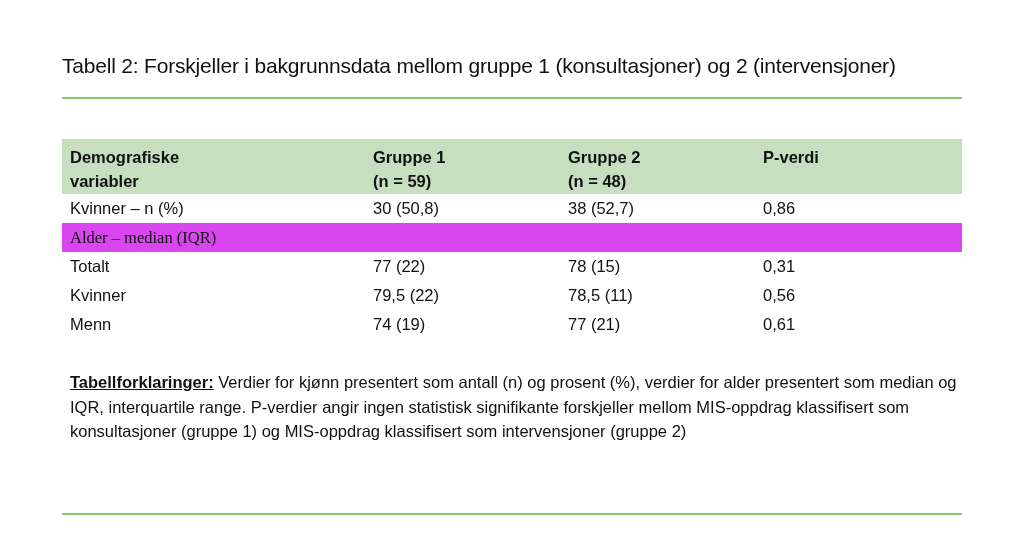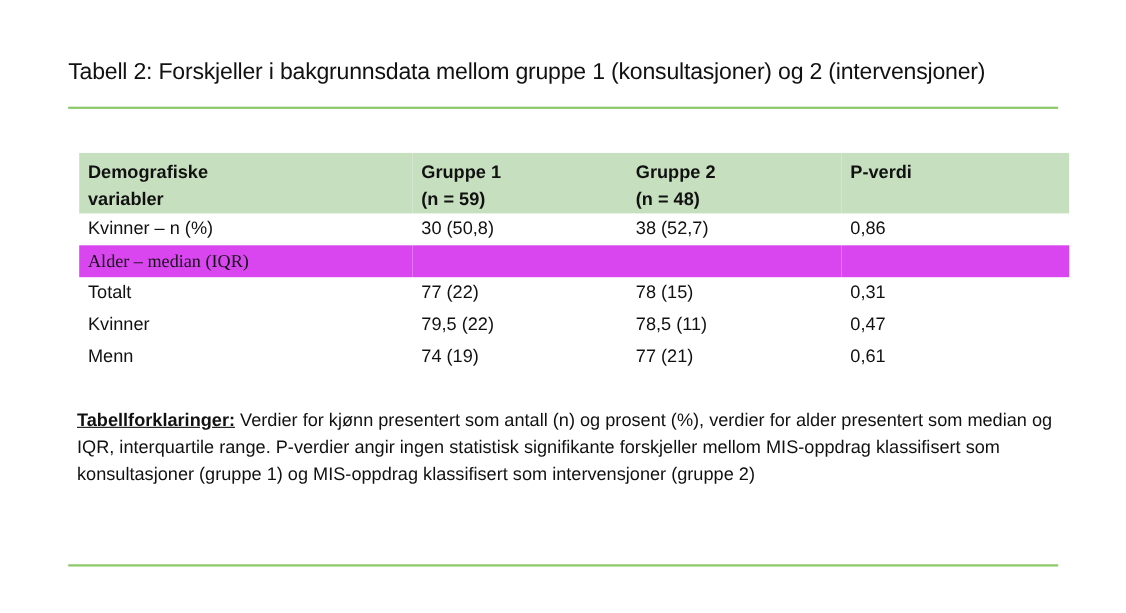--- a/index.html
+++ b/index.html
@@ -10,7 +10,7 @@
   .rule { position: absolute; left: 62px; width: 900px; height: 2px; background: #8cc866; }
   .rule.top { top: 97px; }
   .rule.bottom { top: 513px; }
-  table { position: absolute; left: 72px; top: 139px; width: 900px; border-collapse: collapse; font-size: 16.5px; }
+  table { position: absolute; left: 62px; top: 139px; width: 900px; border-collapse: collapse; font-size: 16.5px; }
   td { padding: 0 0 0 8px; vertical-align: top; }
   tr.head td { background: #c6dfbe; font-weight: bold; height: 55px; padding-top: 6px; line-height: 24px; box-sizing: border-box; }
   tr.band td { background: #d946ef; font-family: Liberation Serif, serif; }

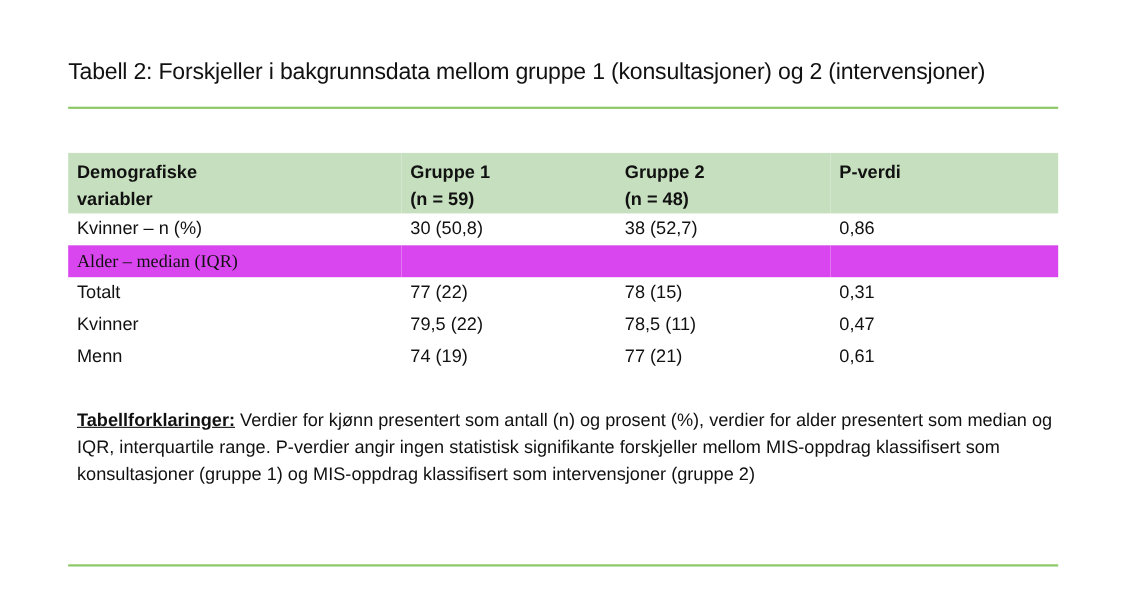--- a/index.html
+++ b/index.html
@@ -64,7 +64,7 @@
     <td>Kvinner</td>
     <td>79,5 (22)</td>
     <td>78,5 (11)</td>
-    <td>0,47</td>
+    <td>0,56</td>
   </tr>
   <tr class="r">
     <td>Menn</td>

